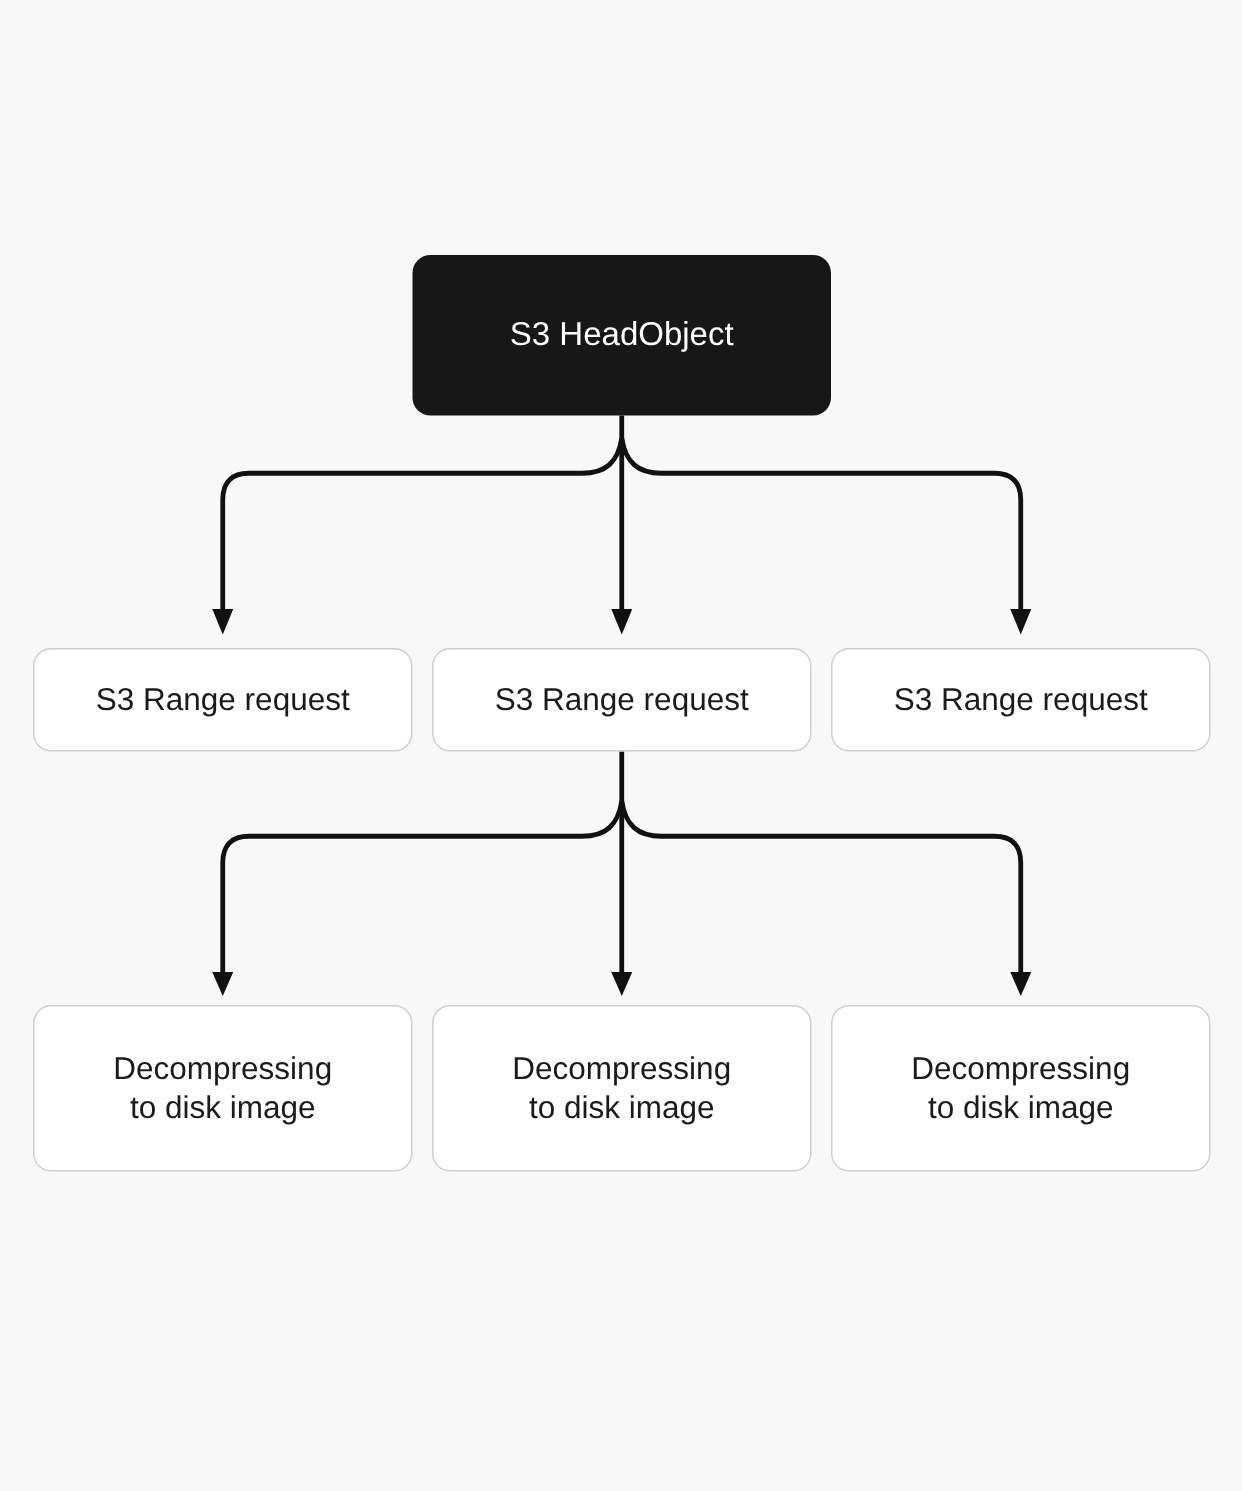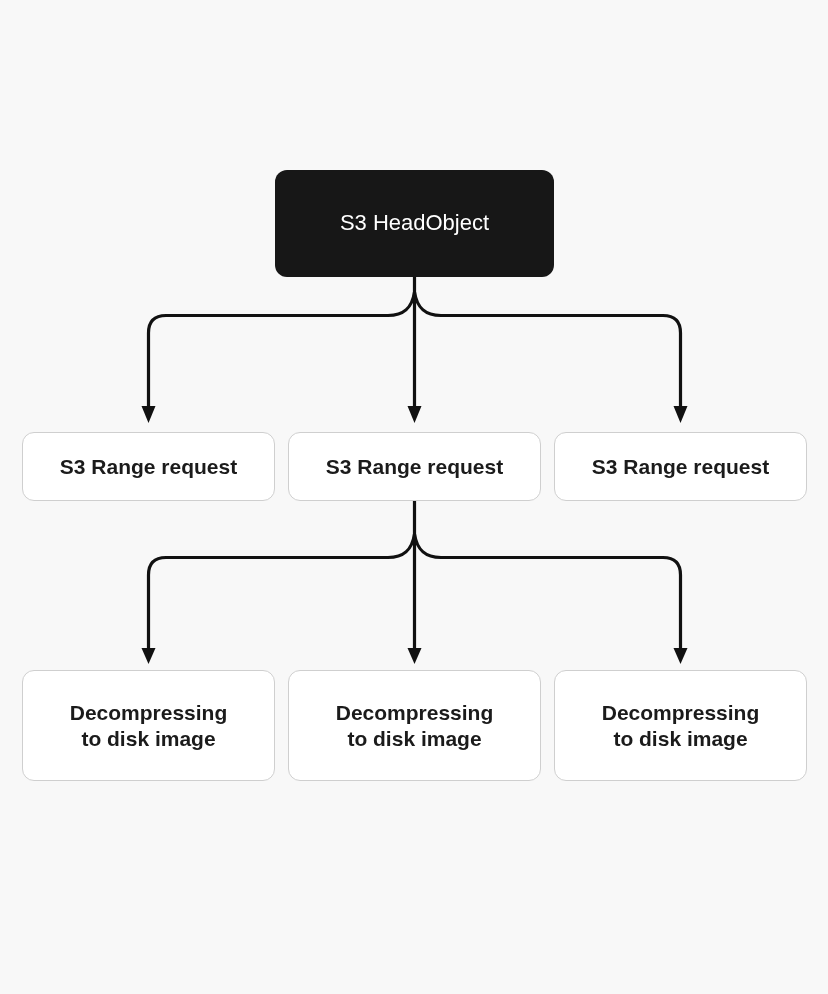--- a/index.html
+++ b/index.html
@@ -47,7 +47,6 @@
     color: #1b1b1b;
     font-size: 21px;
     border: 1.5px solid #cfcfcf;
-    font-weight: bold;
   }
   .node-label {
     display: block;

